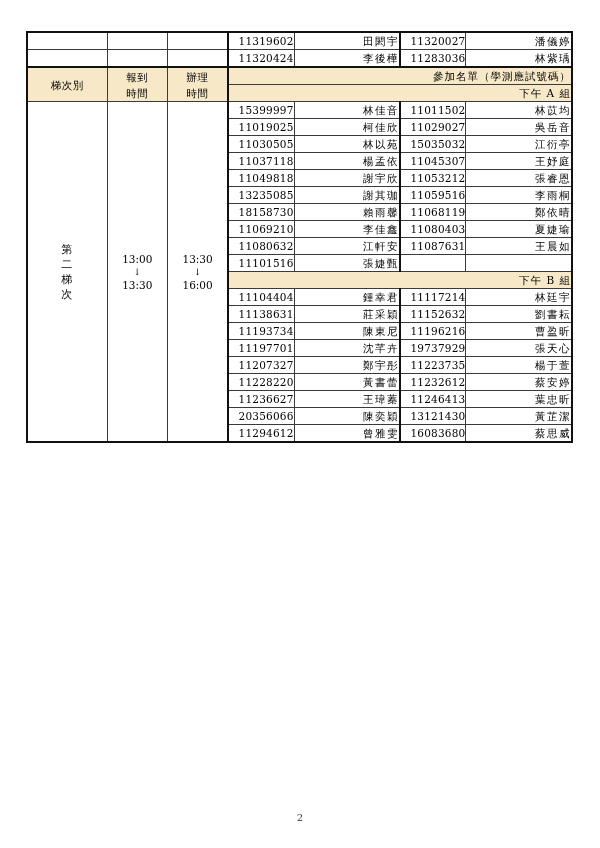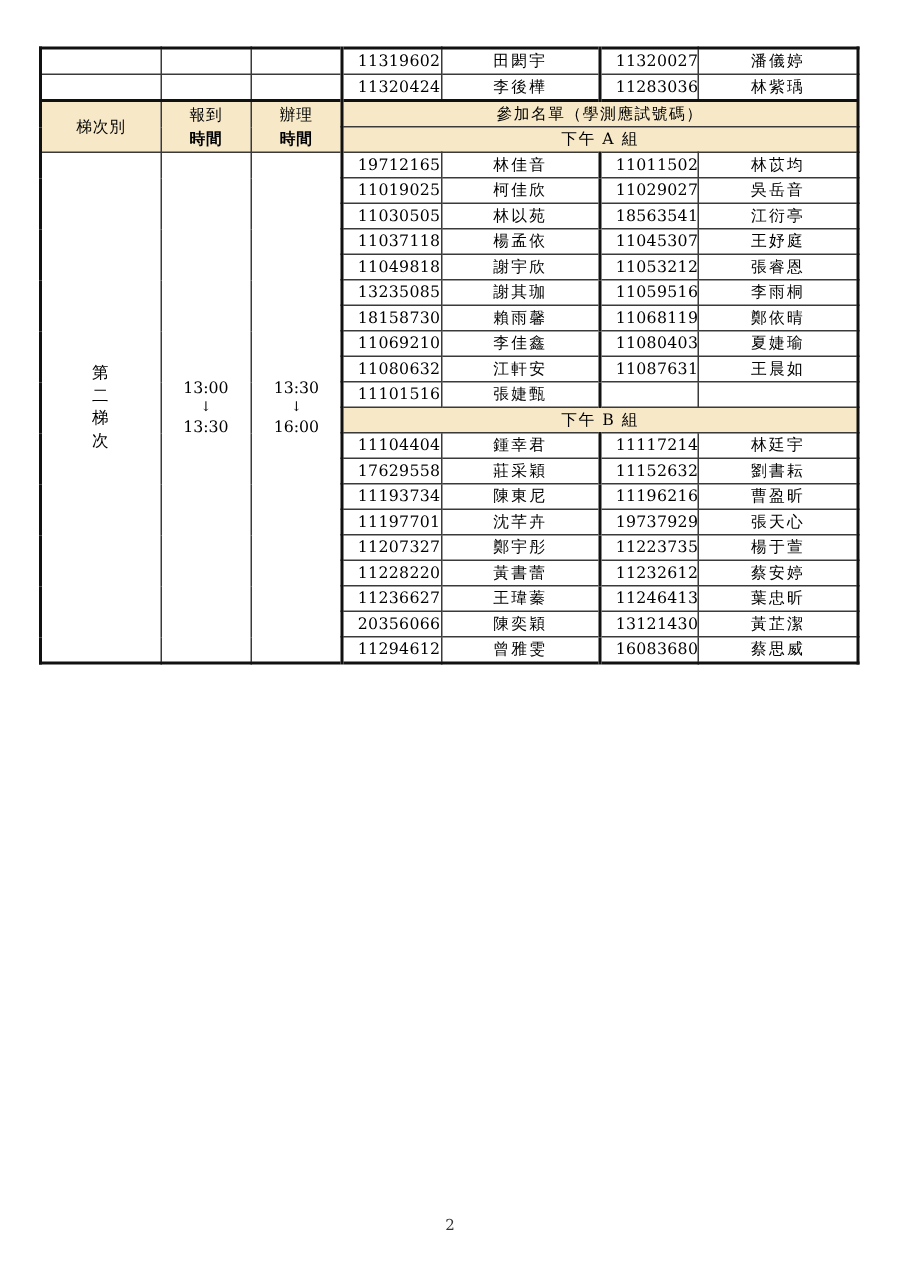--- a/index.html
+++ b/index.html
@@ -108,7 +108,7 @@
     letter-spacing: 0.2px;
   }
   .name-cell {
-    text-align: center;
+    text-align: right;
     padding-left: 7px;
     font-size: 10.5px;
     letter-spacing: 1.5px;

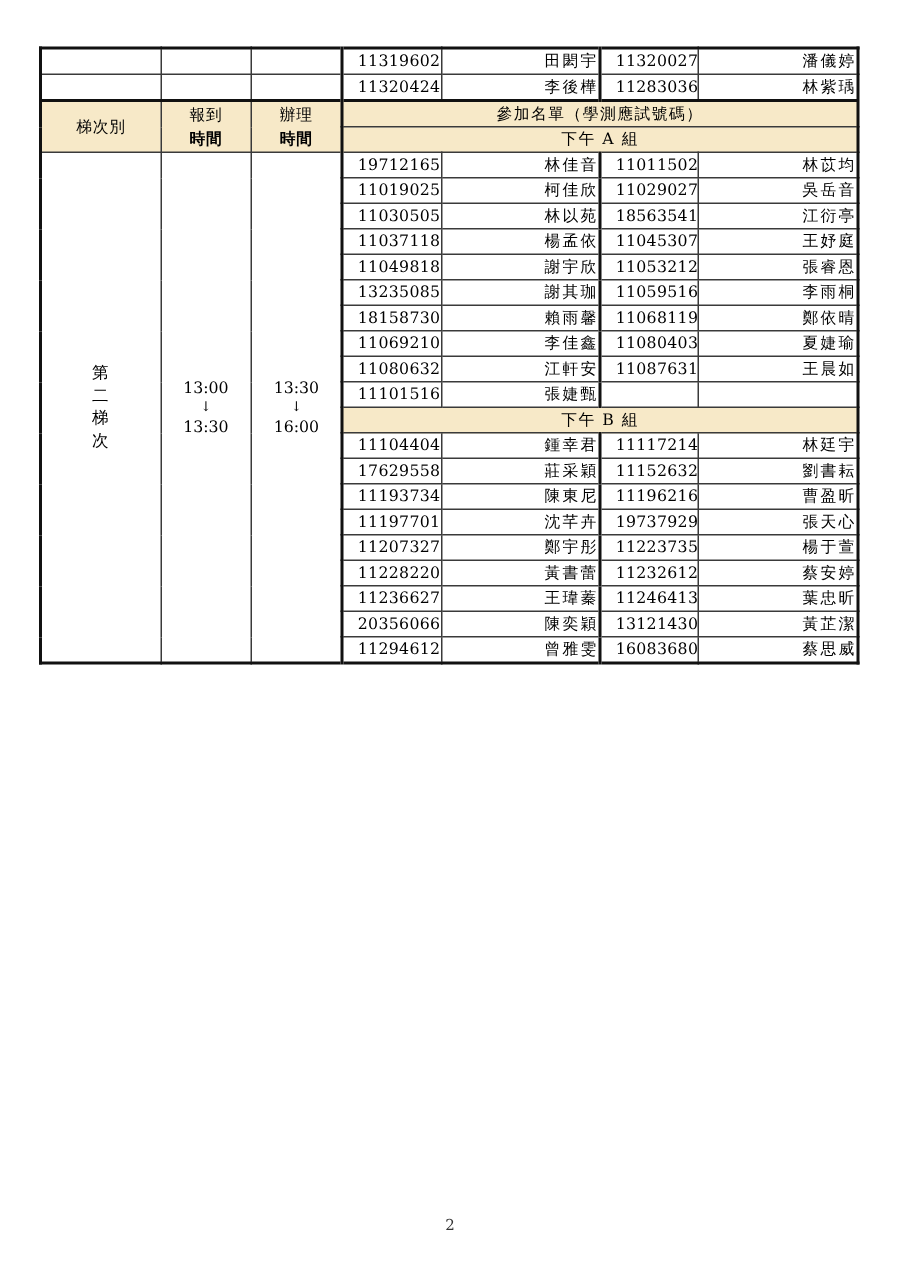--- a/index.html
+++ b/index.html
@@ -66,7 +66,7 @@
   .hdr-label .l2 { display: block; font-weight: bold; }
 
   .banner {
-    text-align: center;
+    text-align: right;
     font-size: 11px;
     letter-spacing: 1px;
     height: 18px;

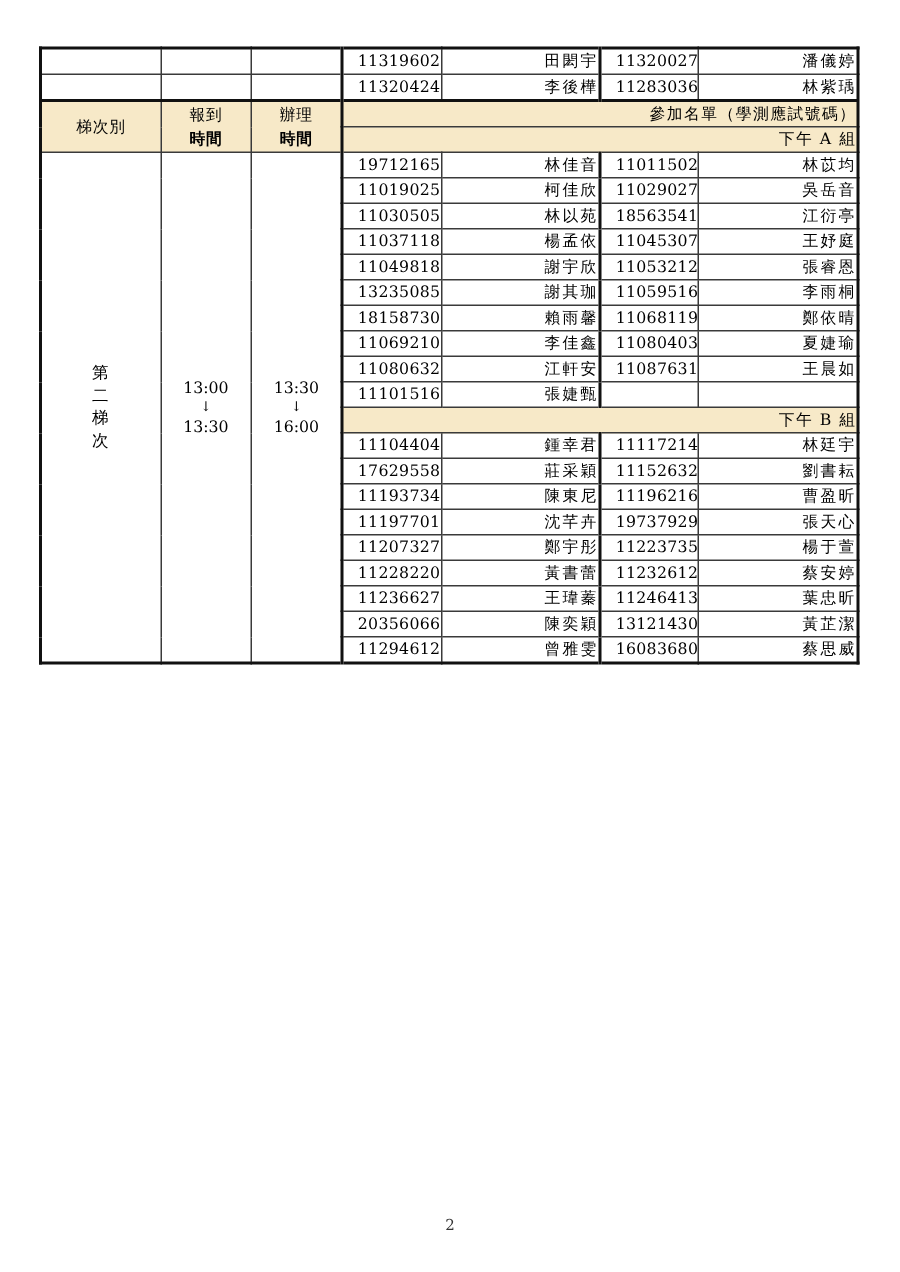--- a/index.html
+++ b/index.html
@@ -63,7 +63,7 @@
     padding: 2px 0;
     letter-spacing: 0.5px;
   }
-  .hdr-label .l2 { display: block; font-weight: bold; }
+  .hdr-label .l2 { display: block; }
 
   .banner {
     text-align: right;

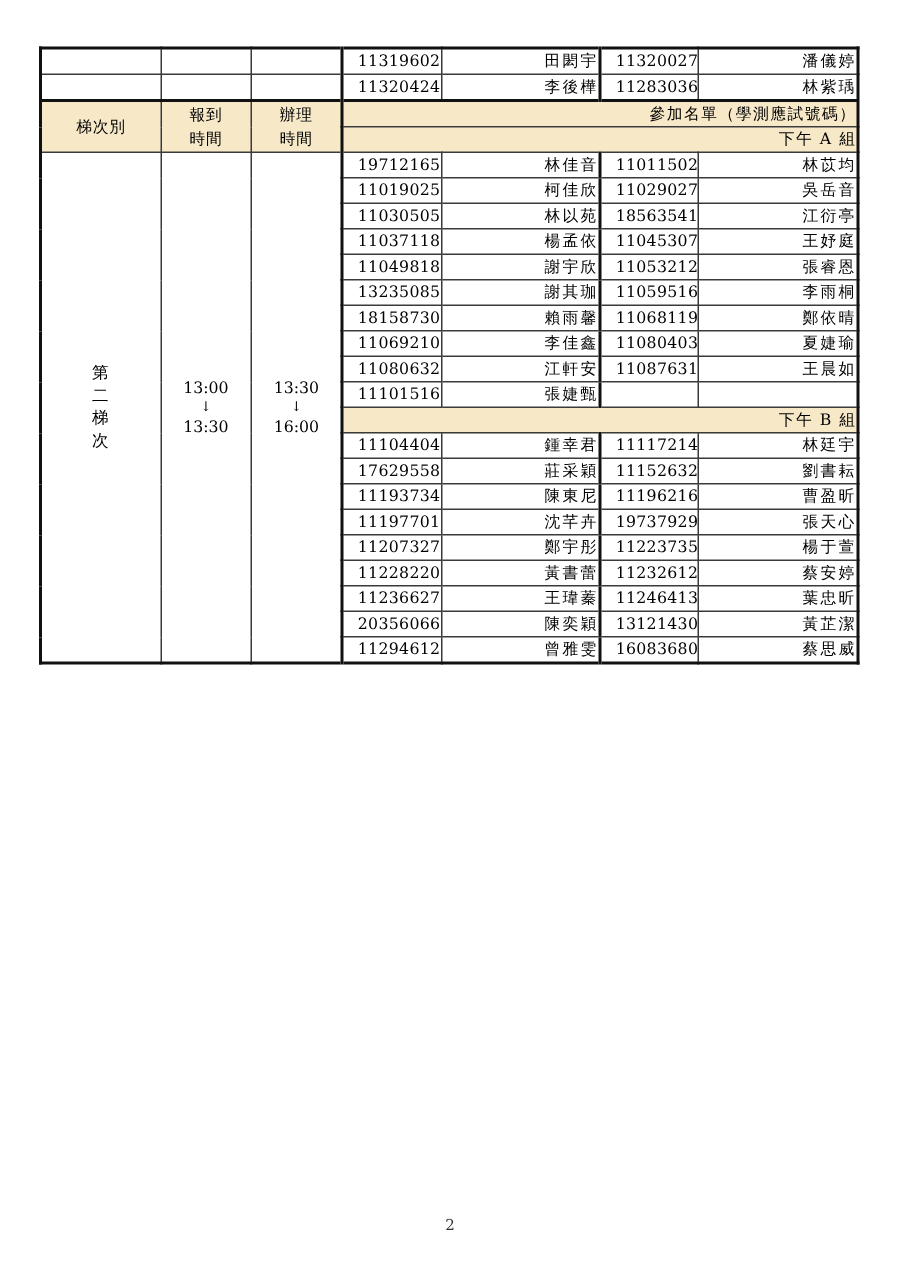--- a/index.html
+++ b/index.html
@@ -183,7 +183,7 @@
             <span class="arrow">↓</span>
             <span class="t">16:00</span>
           </td>
-          <td class="id-cell">19712165</td>
+          <td class="id-cell">15399997</td>
           <td class="name-cell sep-right">林佳音</td>
           <td class="id-cell">11011502</td>
           <td class="name-cell">林苡均</td>

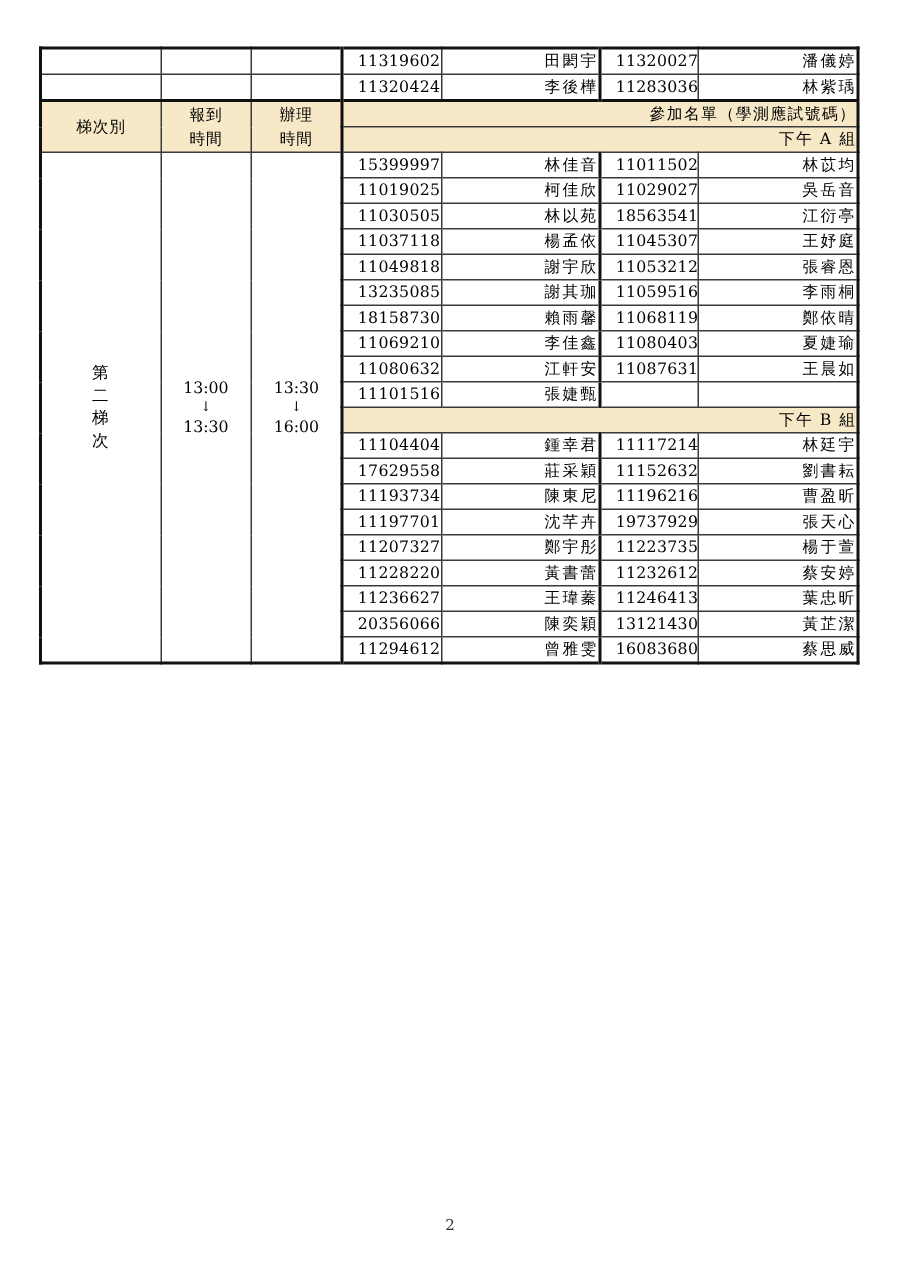--- a/index.html
+++ b/index.html
@@ -197,7 +197,7 @@
         <tr>
           <td class="id-cell">11030505</td>
           <td class="name-cell sep-right">林以苑</td>
-          <td class="id-cell">18563541</td>
+          <td class="id-cell">15035032</td>
           <td class="name-cell">江衍亭</td>
         </tr>
         <tr>

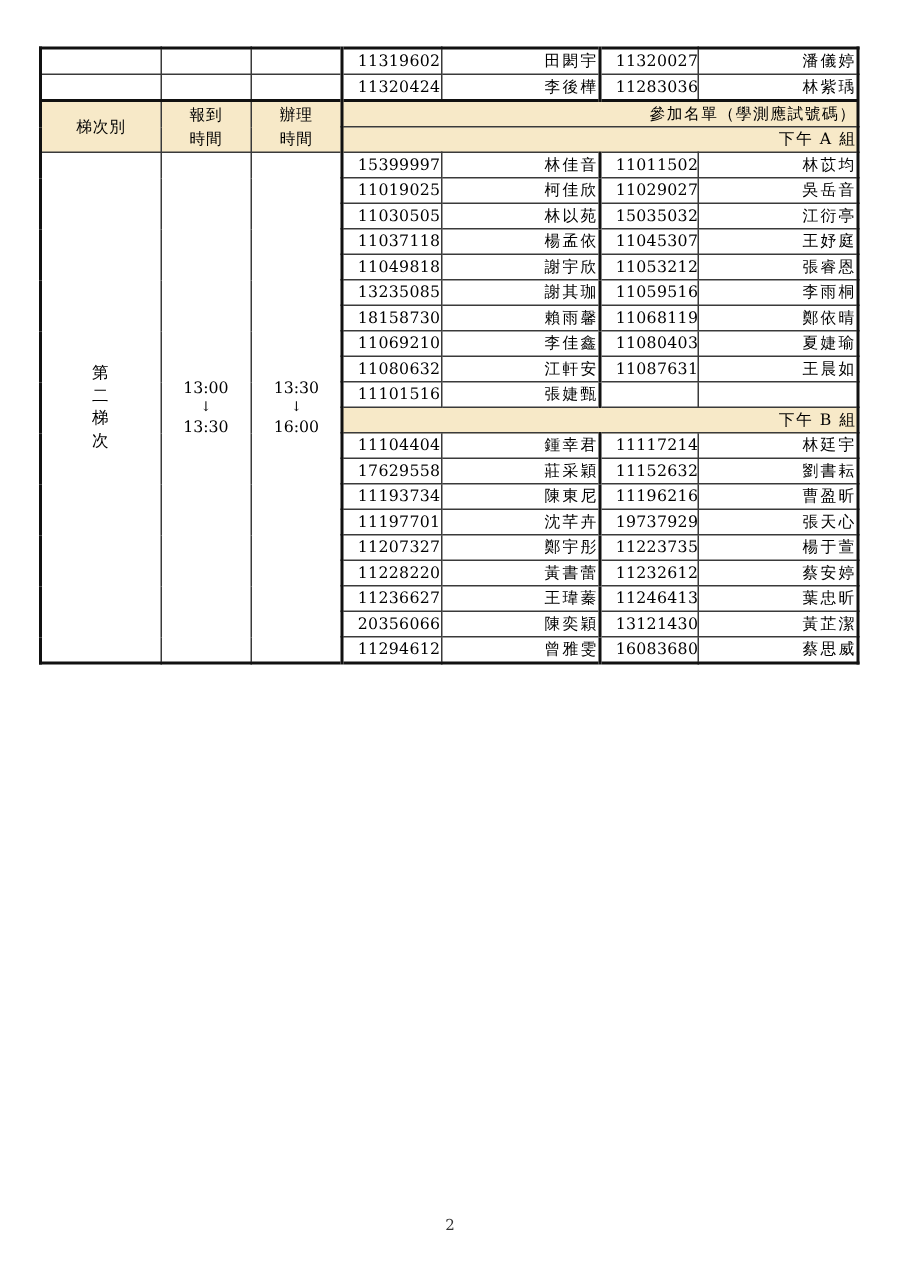--- a/index.html
+++ b/index.html
@@ -252,7 +252,7 @@
           <td class="name-cell">林廷宇</td>
         </tr>
         <tr>
-          <td class="id-cell">17629558</td>
+          <td class="id-cell">11138631</td>
           <td class="name-cell sep-right">莊采穎</td>
           <td class="id-cell">11152632</td>
           <td class="name-cell">劉書耘</td>

